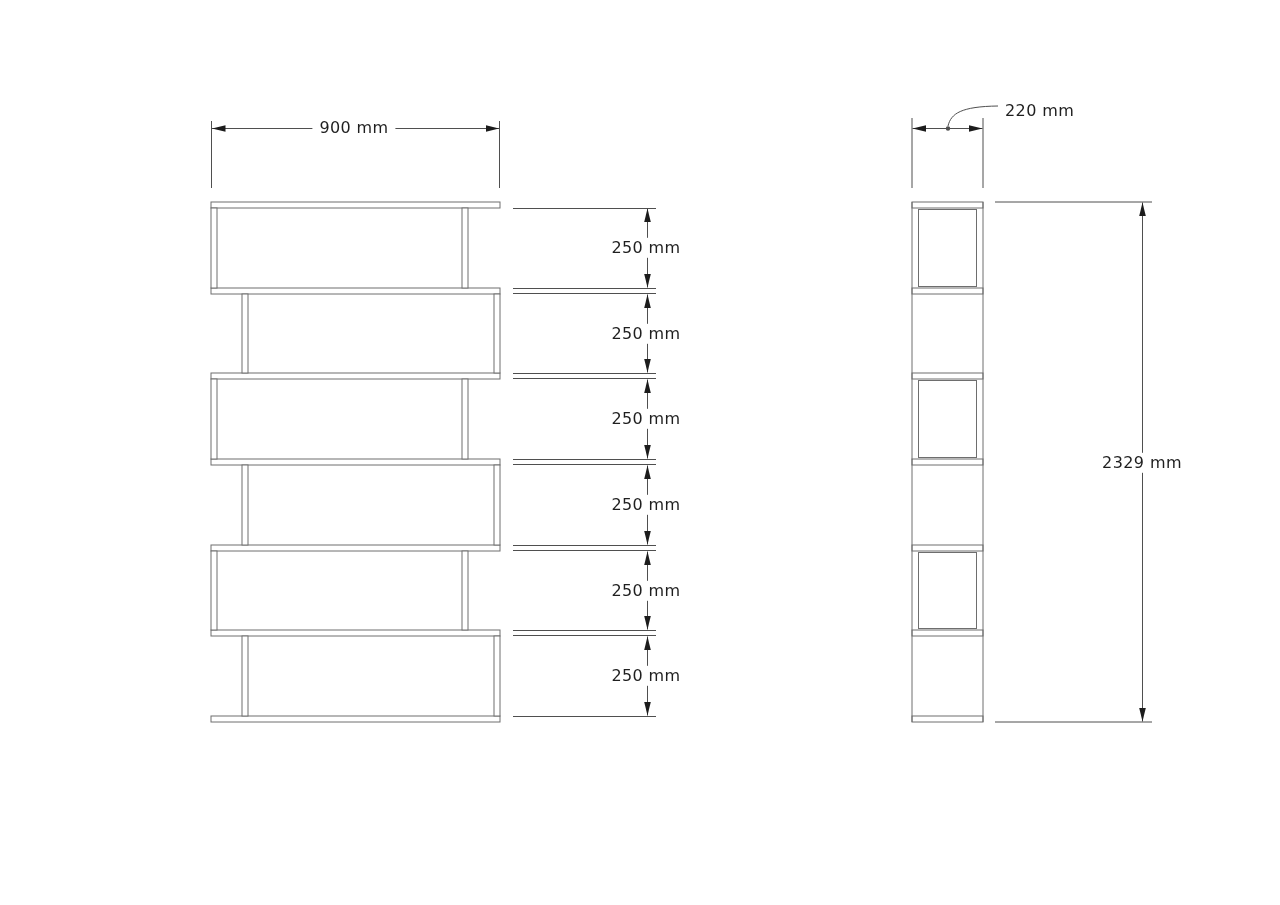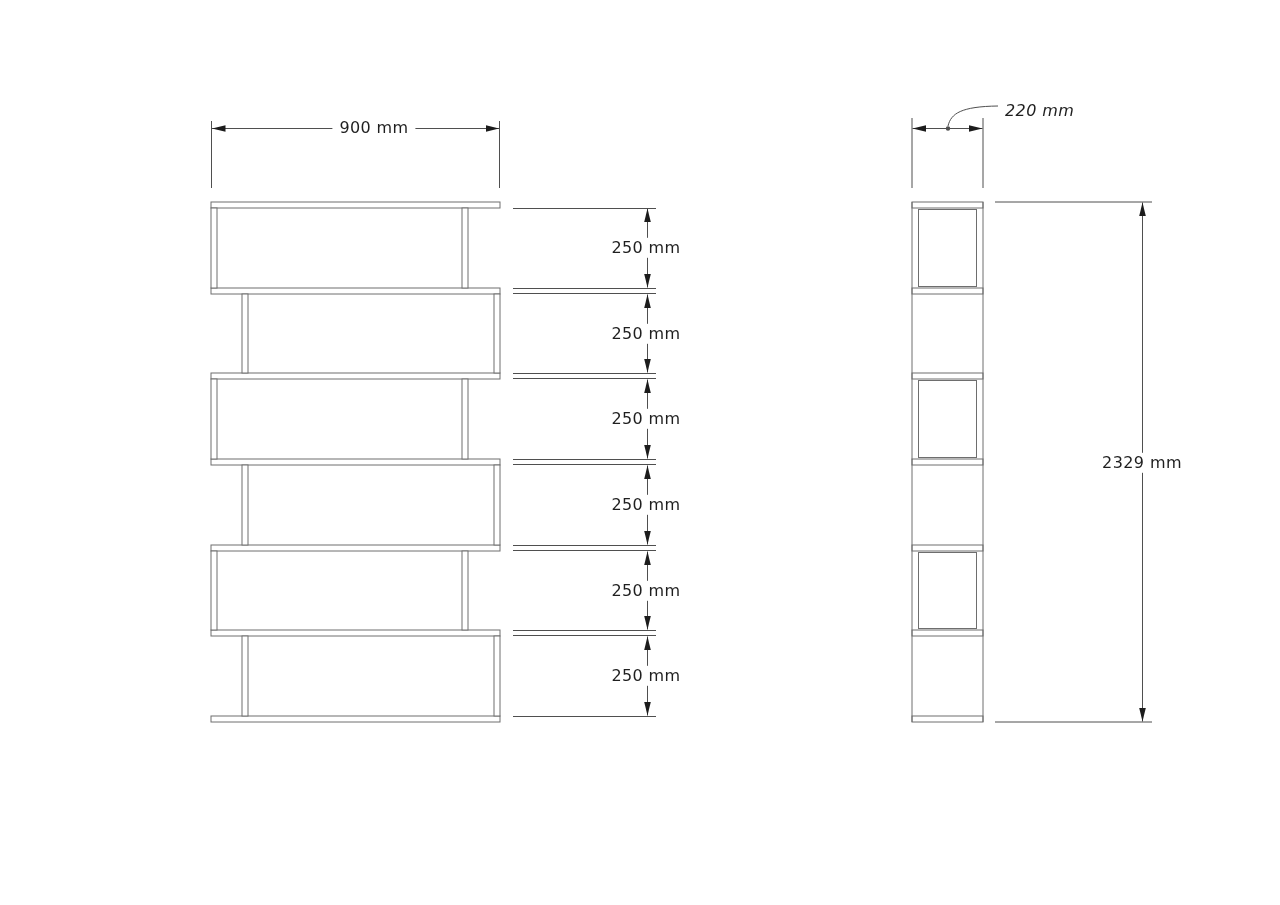--- a/index.html
+++ b/index.html
@@ -22,7 +22,7 @@
     padding:1px 7px;white-space:nowrap;z-index:2;
   }
   .center{transform:translate(-50%,-50%);}
-  .vcenter{transform:translateY(-50%);font-style:italic;}
+  .vcenter{transform:translateY(-50%);}
 </style>
 </head>
 <body>

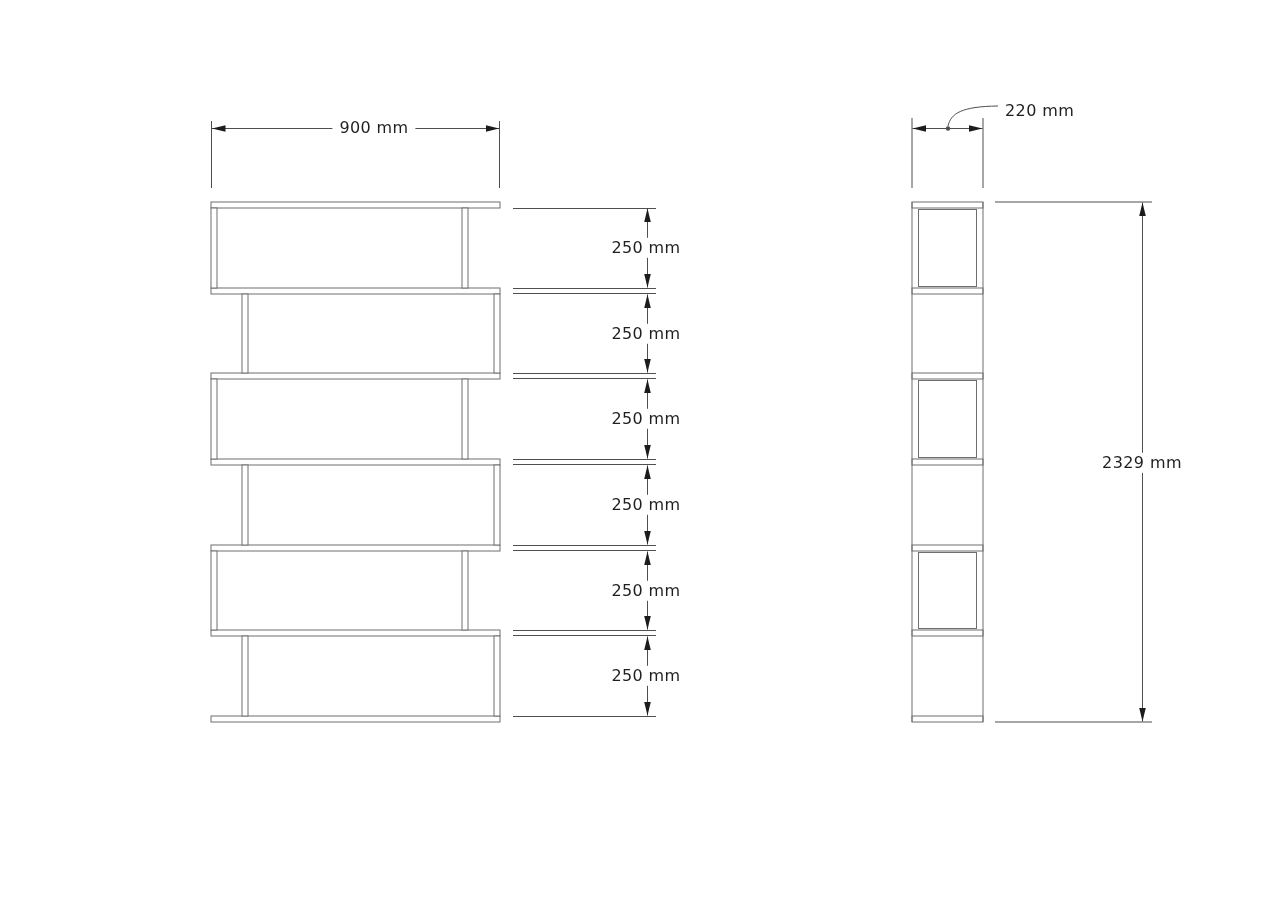--- a/index.html
+++ b/index.html
@@ -130,7 +130,7 @@
     </g>
   </svg>
 
-  <span class="lbl center" style="left:374px;top:128px;text-align:right;">900 mm</span>
+  <span class="lbl center" style="left:354px;top:128px;text-align:right;">900 mm</span>
 
   <span class="lbl center" style="left:646px;top:248px;">250 mm</span>
   <span class="lbl center" style="left:646px;top:334px;">250 mm</span>

